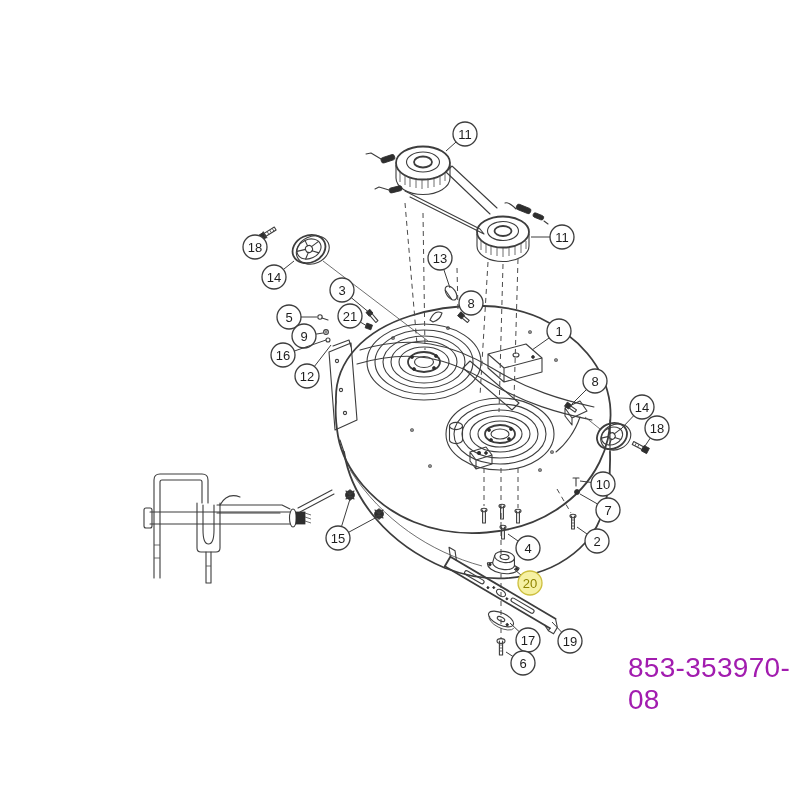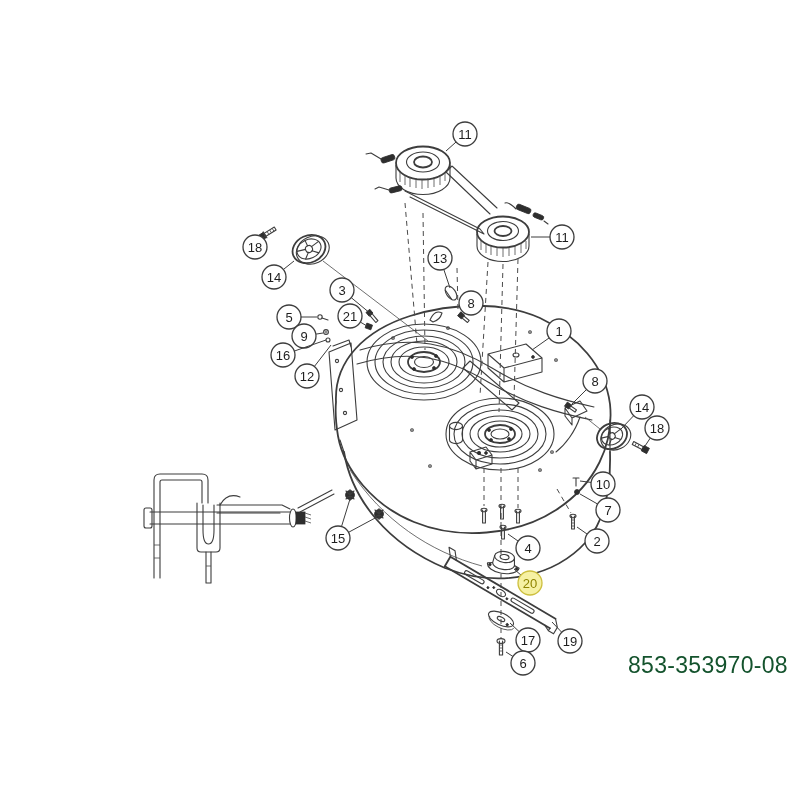--- a/index.html
+++ b/index.html
@@ -13,7 +13,7 @@
   .dsh{stroke:#4a4a4a;fill:none;stroke-width:1;stroke-dasharray:5 4;}
   .callout-text{font-family:"Liberation Sans", sans-serif;font-size:13px;}
   .part-number{position:absolute;left:628px;top:652px;width:170px;
-               font-size:23px;color:#14532d;letter-spacing:0.3px;}
+               font-size:28px;color:#a21caf;letter-spacing:0.3px;}
 </style>
 </head>
 <body>

